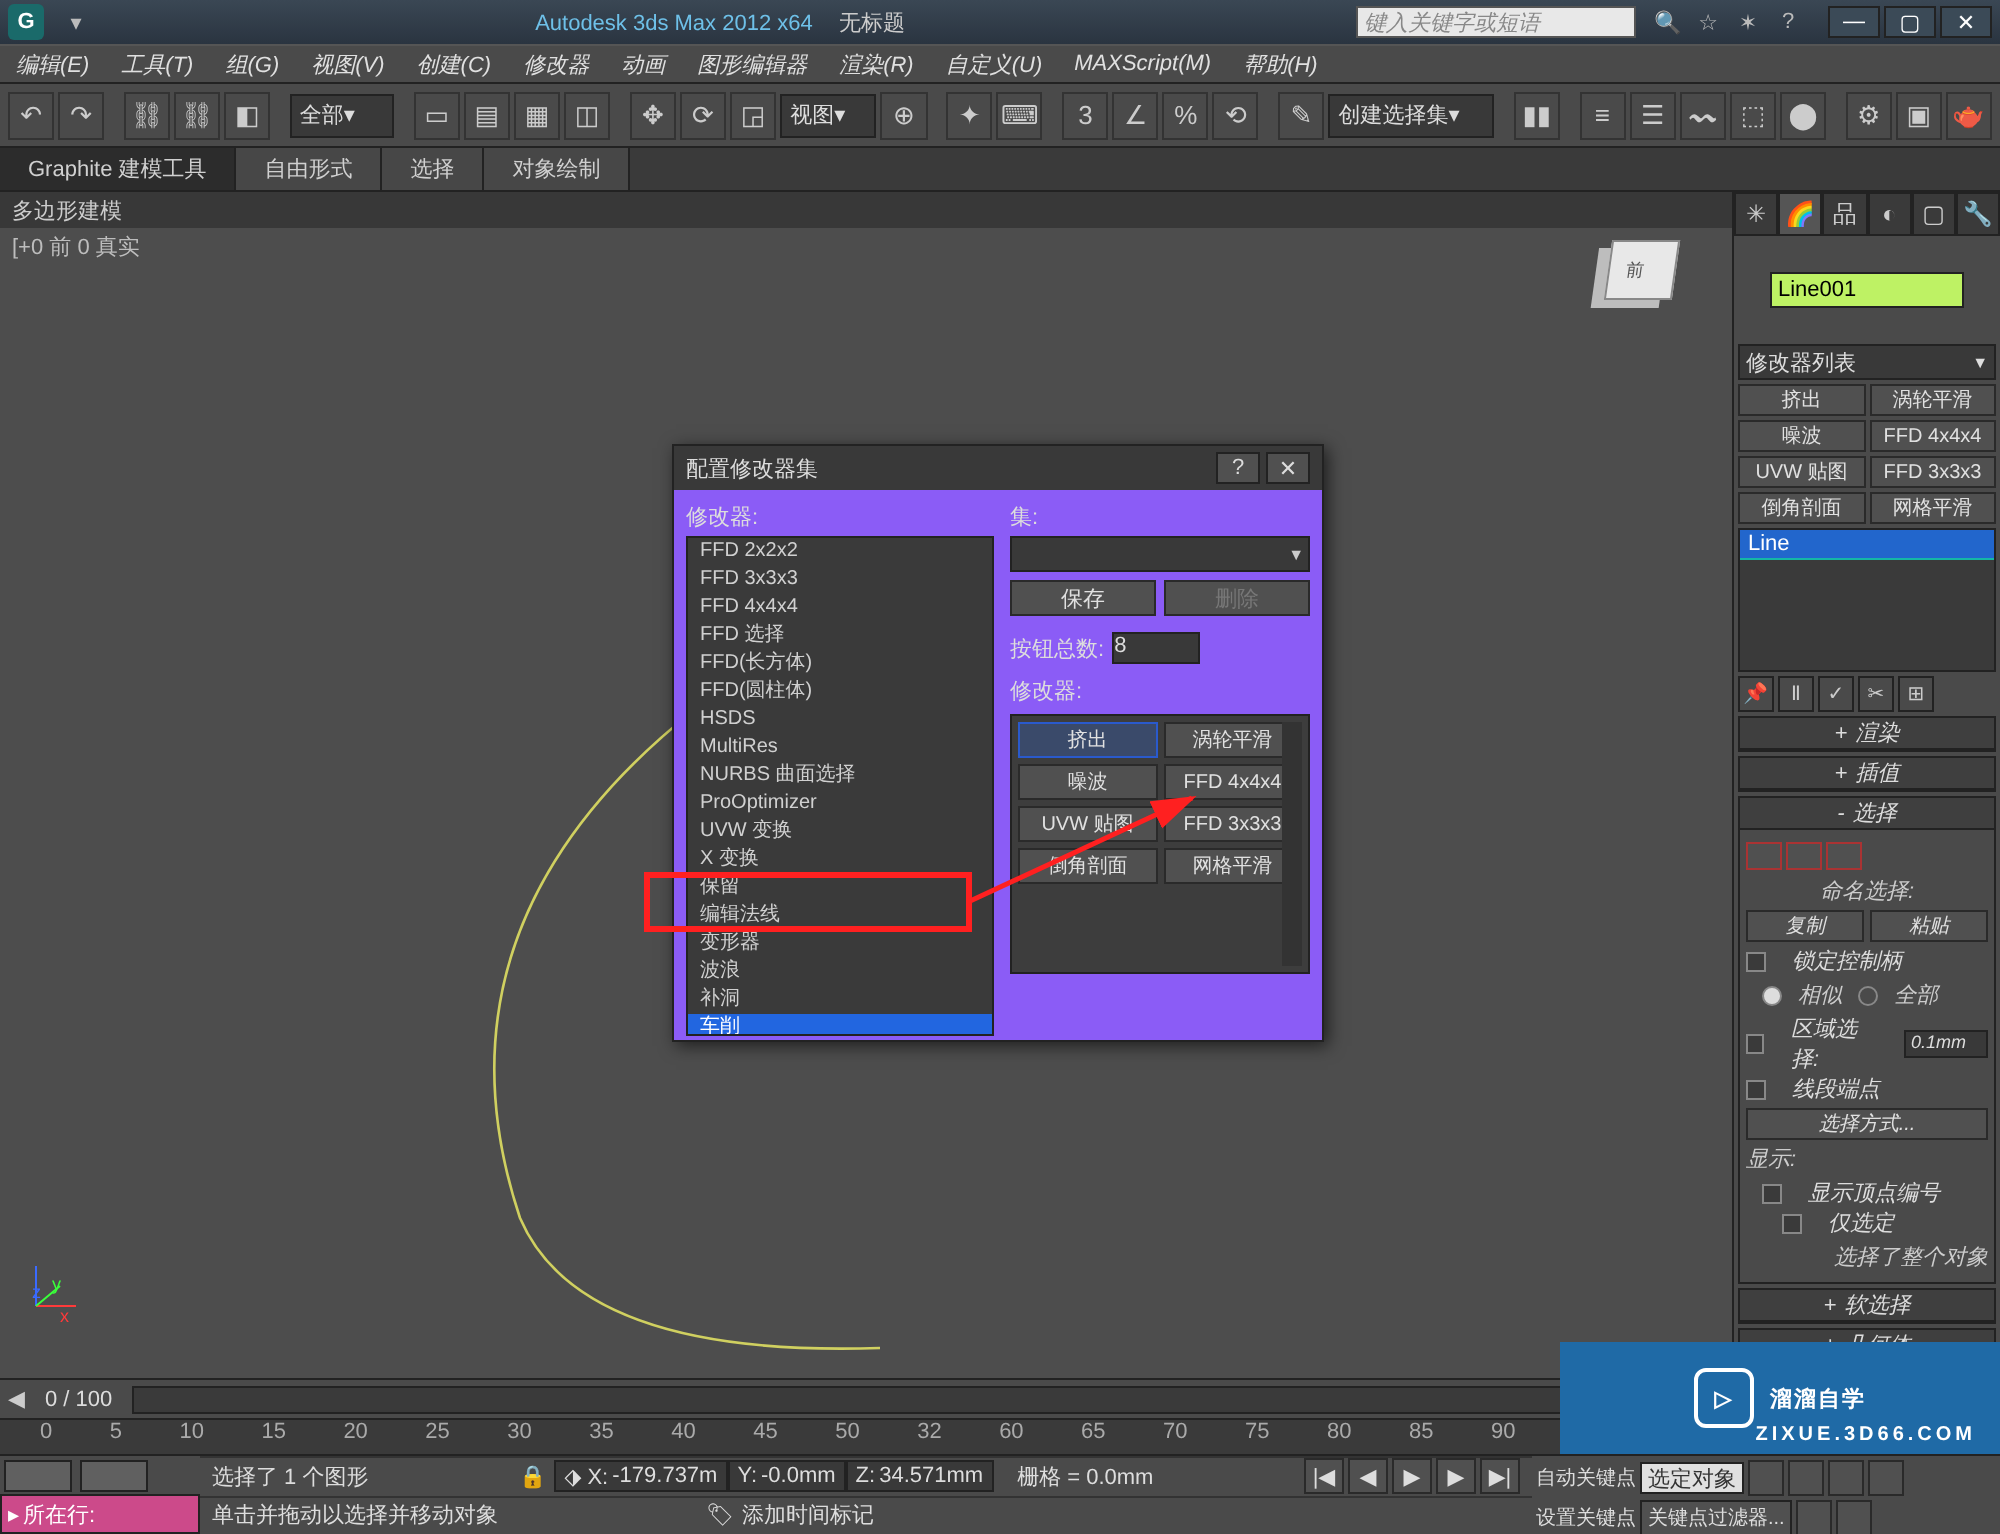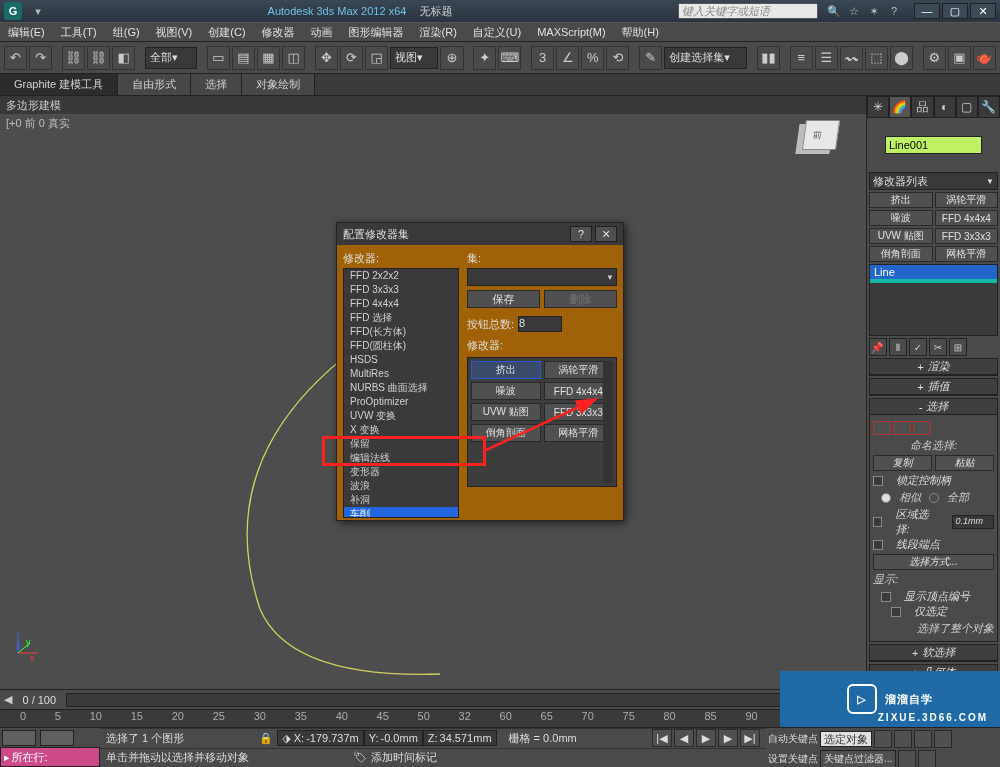--- a/index.html
+++ b/index.html
@@ -17,7 +17,7 @@
 
 
 .menubar { height: 20px; background: #4a4a4a; display: flex; align-items: center; border-top:1px solid #555; border-bottom:1px solid #222;}
-.menubar span { padding: 0 8px; color: #e0e0e0; cursor: default; }
+.menubar span { padding: 0 8px; color: #e0e0e0; cursor: default; font-style: italic; }
 
 
 .maintoolbar { height: 32px; background: #4a4a4a; display:flex; align-items:center; border-bottom:1px solid #222; padding:0 4px; gap:2px;}

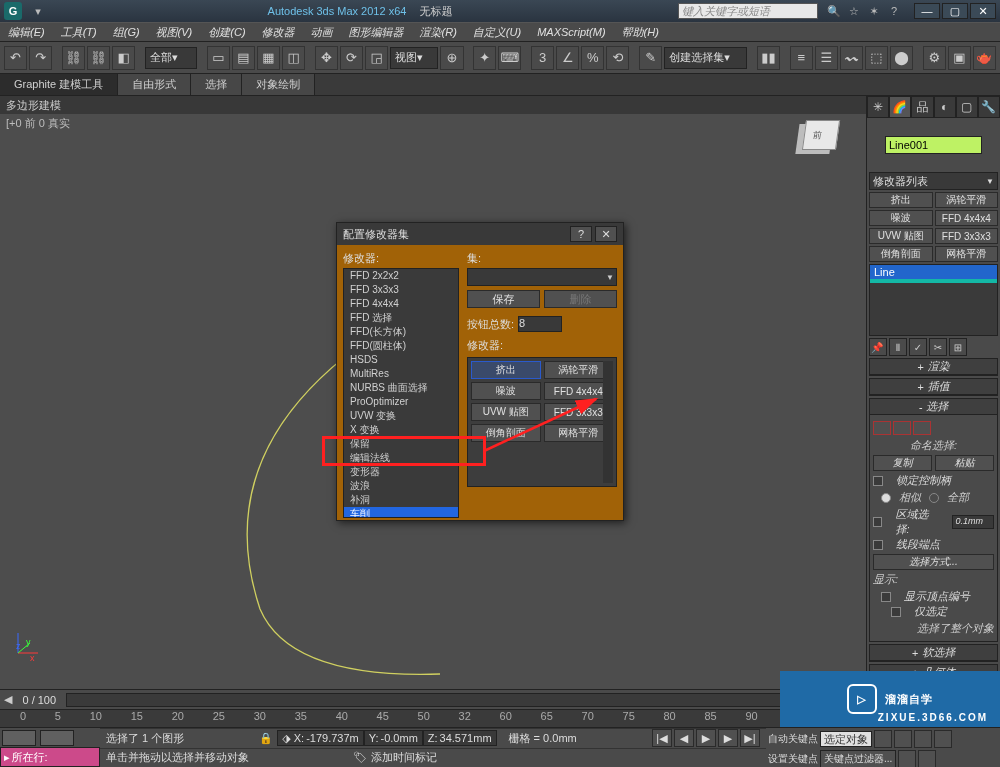--- a/index.html
+++ b/index.html
@@ -72,7 +72,7 @@
 .rb-icons div.red{border-color:#aa3333;}
 
 
-.dialog { position:absolute; top:222px; left:336px; width:288px; background:#a16207; border:1px solid #222; box-shadow:2px 2px 8px rgba(0,0,0,.6);}
+.dialog { position:absolute; top:222px; left:336px; width:326px; background:#8b5cf6; border:1px solid #222; box-shadow:2px 2px 8px rgba(0,0,0,.6);}
 .dialog-title { height:22px; background:#393939; display:flex; align-items:center; padding:0 6px; color:#ddd; }
 .dialog-title .sp{flex:1;}
 .dialog-title .dbtn{width:22px;height:16px;background:#505050;border:1px solid #222;margin-left:3px;display:flex;align-items:center;justify-content:center;}

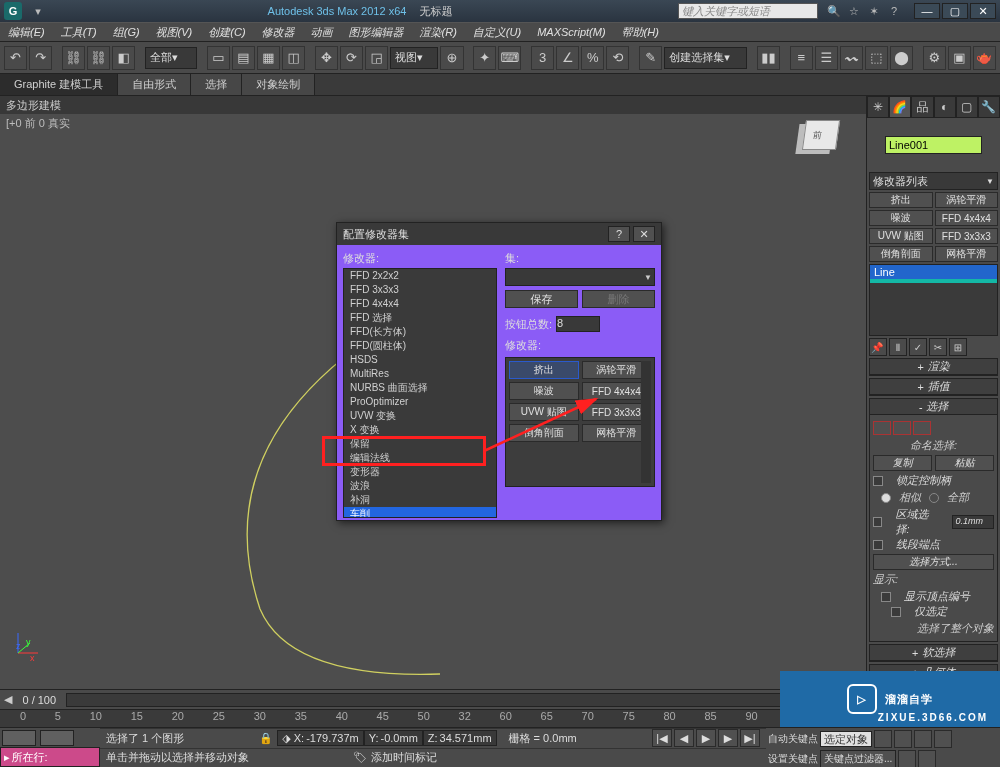--- a/index.html
+++ b/index.html
@@ -52,7 +52,7 @@
 .mod-grid { display:grid; grid-template-columns:1fr 1fr; gap:2px; margin:2px;}
 .mod-grid div { background:#505050; border:1px solid #2a2a2a; height:16px; display:flex;align-items:center;justify-content:center; color:#e0e0e0; font-size:10px;}
 .stack { margin:2px; border:1px solid #222; background:#3a3a3a; height:72px;}
-.stack-item { background:#2266cc; color:#fff; padding:1px 4px; border-bottom:4px solid #14b8a6;}
+.stack-item { background:#2266cc; color:#fff; padding:1px 4px; border-bottom:1px solid #14b8a6;}
 .stack-tools { display:flex; margin:2px; gap:2px;}
 .stack-tools div{ width:18px;height:18px; background:#4a4a4a; border:1px solid #222; display:flex;align-items:center;justify-content:center;color:#ccc;font-size:10px;}
 .rollout { margin:2px; border:1px solid #222;font-style:italic;}

